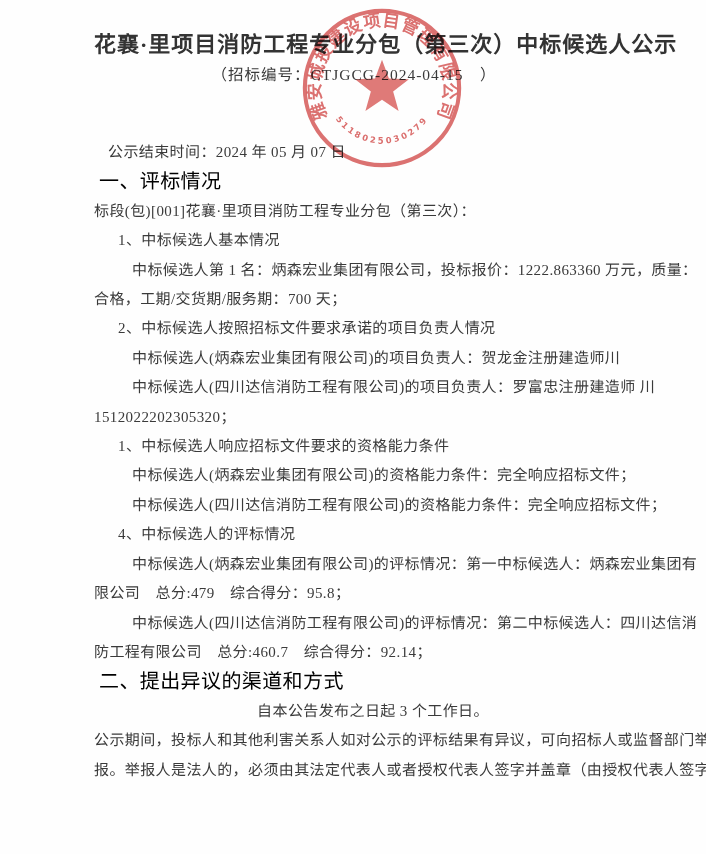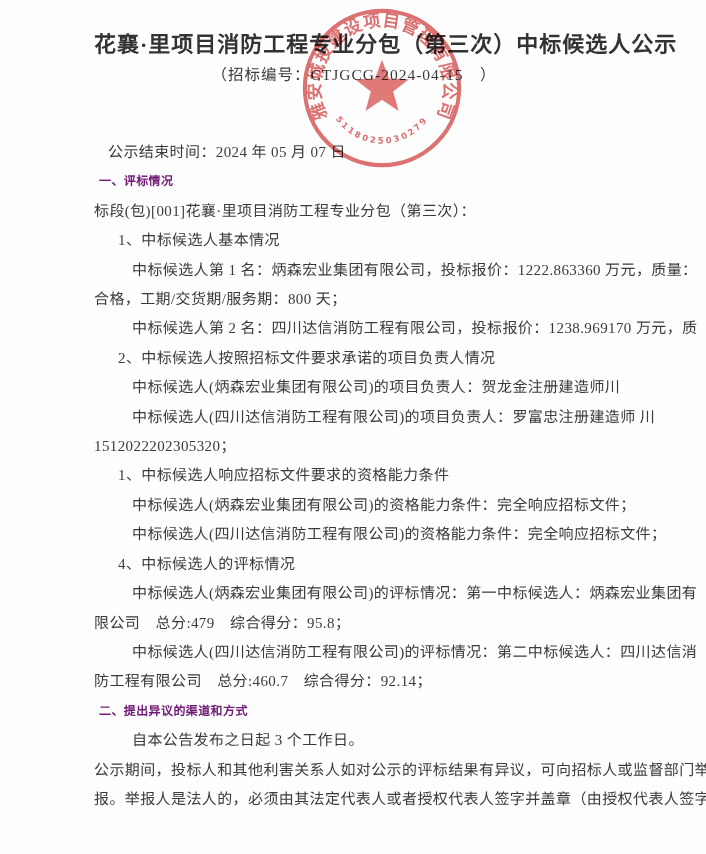--- a/index.html
+++ b/index.html
@@ -41,9 +41,9 @@
   }
   .meta { padding-left: 14px; margin-top: 48px; }
   .h {
-    font-weight: 700;
-    font-size: 12px;
-    color: #701a75;
+    font-weight: 400;
+    font-size: 20px;
+    color: #000000;
     padding-left: 5px;
   }
   .i1 { padding-left: 24px; }

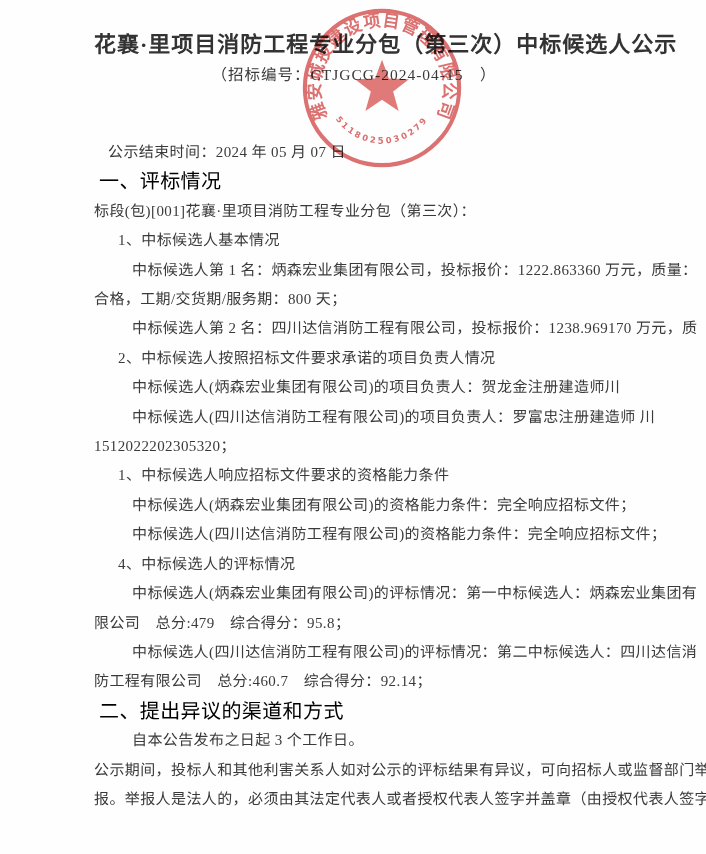--- a/index.html
+++ b/index.html
@@ -47,7 +47,7 @@
     padding-left: 5px;
   }
   .i1 { padding-left: 24px; }
-  .i2 { padding-left: 38px; }
+  .i2 { padding-left: 38px; text-align: center; }
   .seal {
     position: absolute;
     left: 299px;

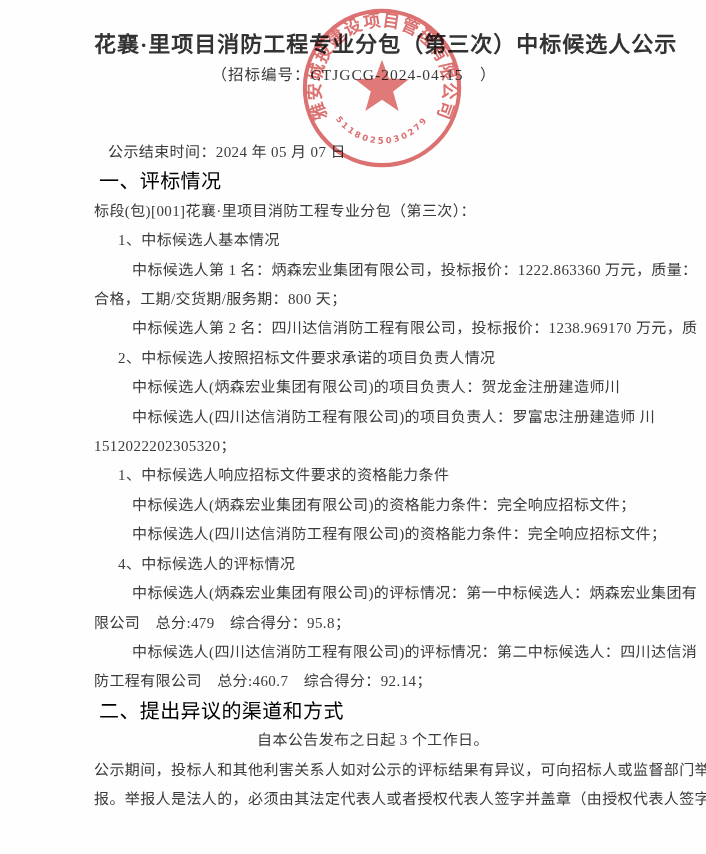--- a/index.html
+++ b/index.html
@@ -89,7 +89,7 @@
     <p class="ln">标段(包)[001]花襄·里项目消防工程专业分包（第三次）：</p>
     <p class="ln i1">1、中标候选人基本情况</p>
     <p class="ln i2">中标候选人第 1 名：炳森宏业集团有限公司，投标报价：1222.863360 万元，质量：</p>
-    <p class="ln">合格，工期/交货期/服务期：800 天；</p>
+    <p class="ln">合格，工期/交货期/服务期：700 天；</p>
     <p class="ln i2">中标候选人第 2 名：四川达信消防工程有限公司，投标报价：1238.969170 万元，质</p>
     <p class="ln i1">2、中标候选人按照招标文件要求承诺的项目负责人情况</p>
     <p class="ln i2">中标候选人(炳森宏业集团有限公司)的项目负责人：贺龙金注册建造师川</p>

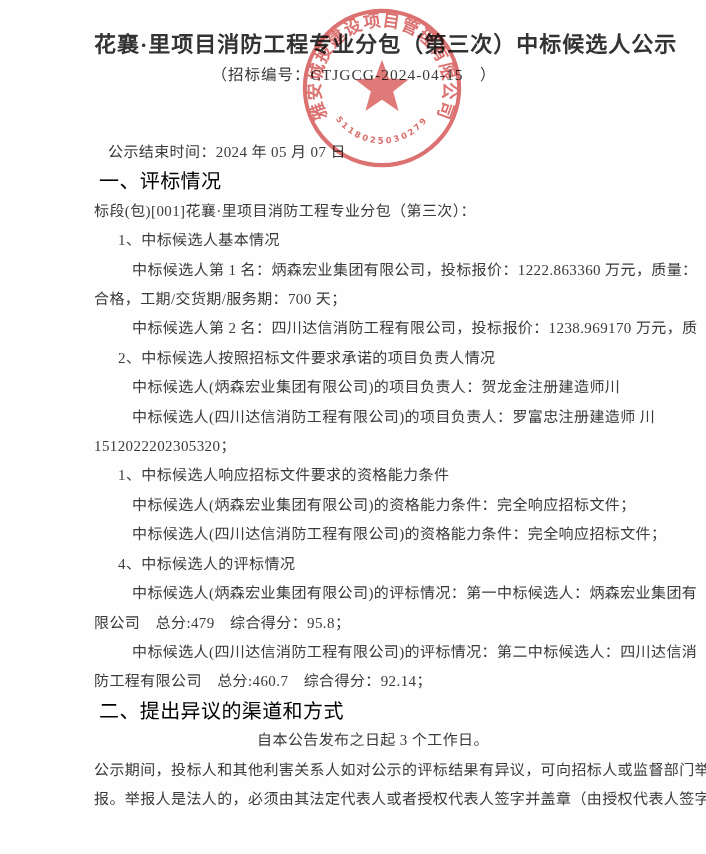--- a/index.html
+++ b/index.html
@@ -90,7 +90,6 @@
     <p class="ln i1">1、中标候选人基本情况</p>
     <p class="ln i2">中标候选人第 1 名：炳森宏业集团有限公司，投标报价：1222.863360 万元，质量：</p>
     <p class="ln">合格，工期/交货期/服务期：700 天；</p>
-    <p class="ln i2">中标候选人第 2 名：四川达信消防工程有限公司，投标报价：1238.969170 万元，质</p>
     <p class="ln i1">2、中标候选人按照招标文件要求承诺的项目负责人情况</p>
     <p class="ln i2">中标候选人(炳森宏业集团有限公司)的项目负责人：贺龙金注册建造师川</p>
     <p class="ln i2">中标候选人(四川达信消防工程有限公司)的项目负责人：罗富忠注册建造师 川</p>

